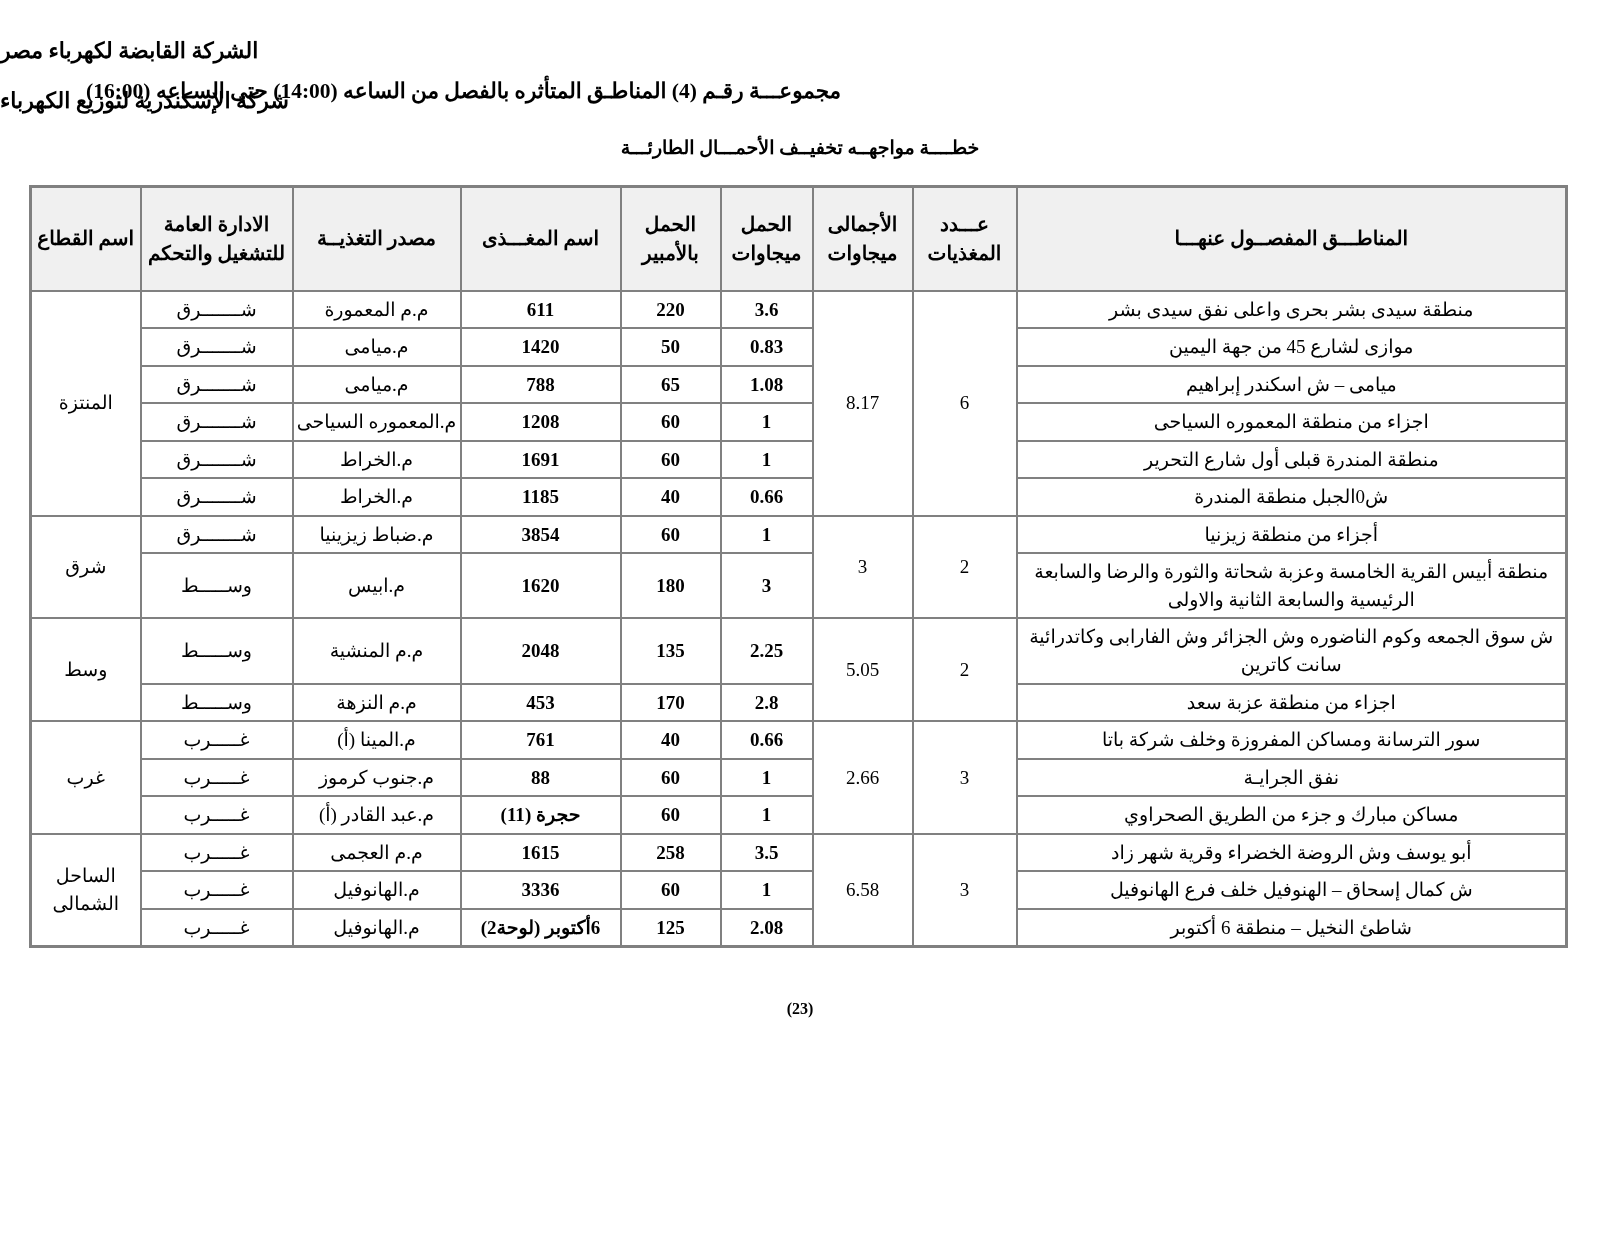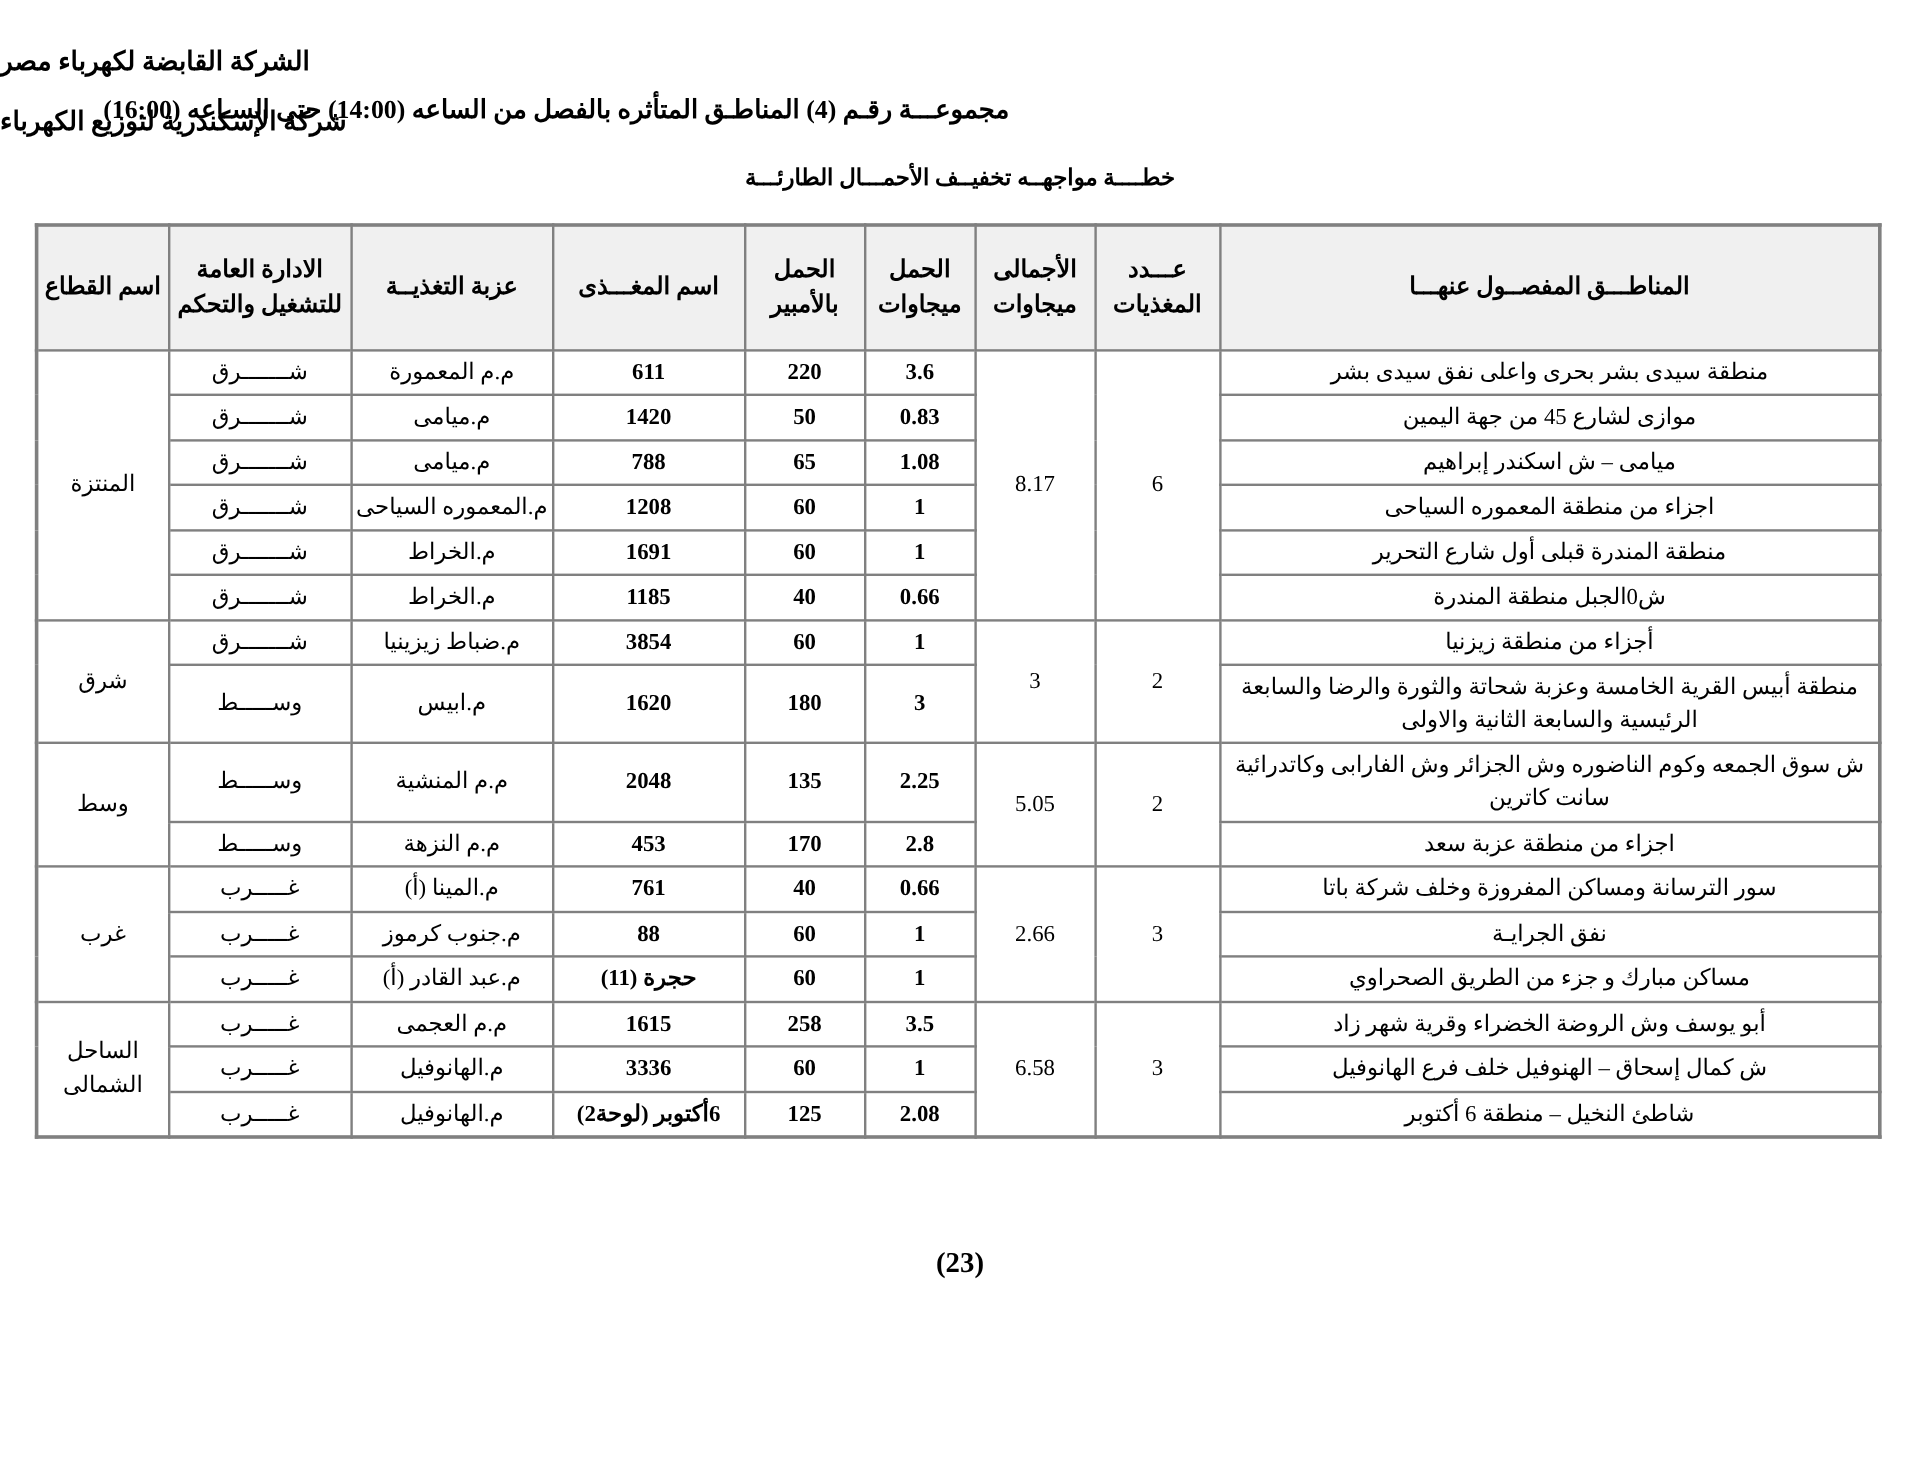--- a/index.html
+++ b/index.html
@@ -177,7 +177,7 @@
             <div>بالأمبير</div>
           </th>
           <th>اسم المغـــذى</th>
-          <th>عزبة التغذيــة</th>
+          <th>مصدر التغذيــة</th>
           <th>
             <div>الادارة العامة</div>
             <div>للتشغيل والتحكم</div>

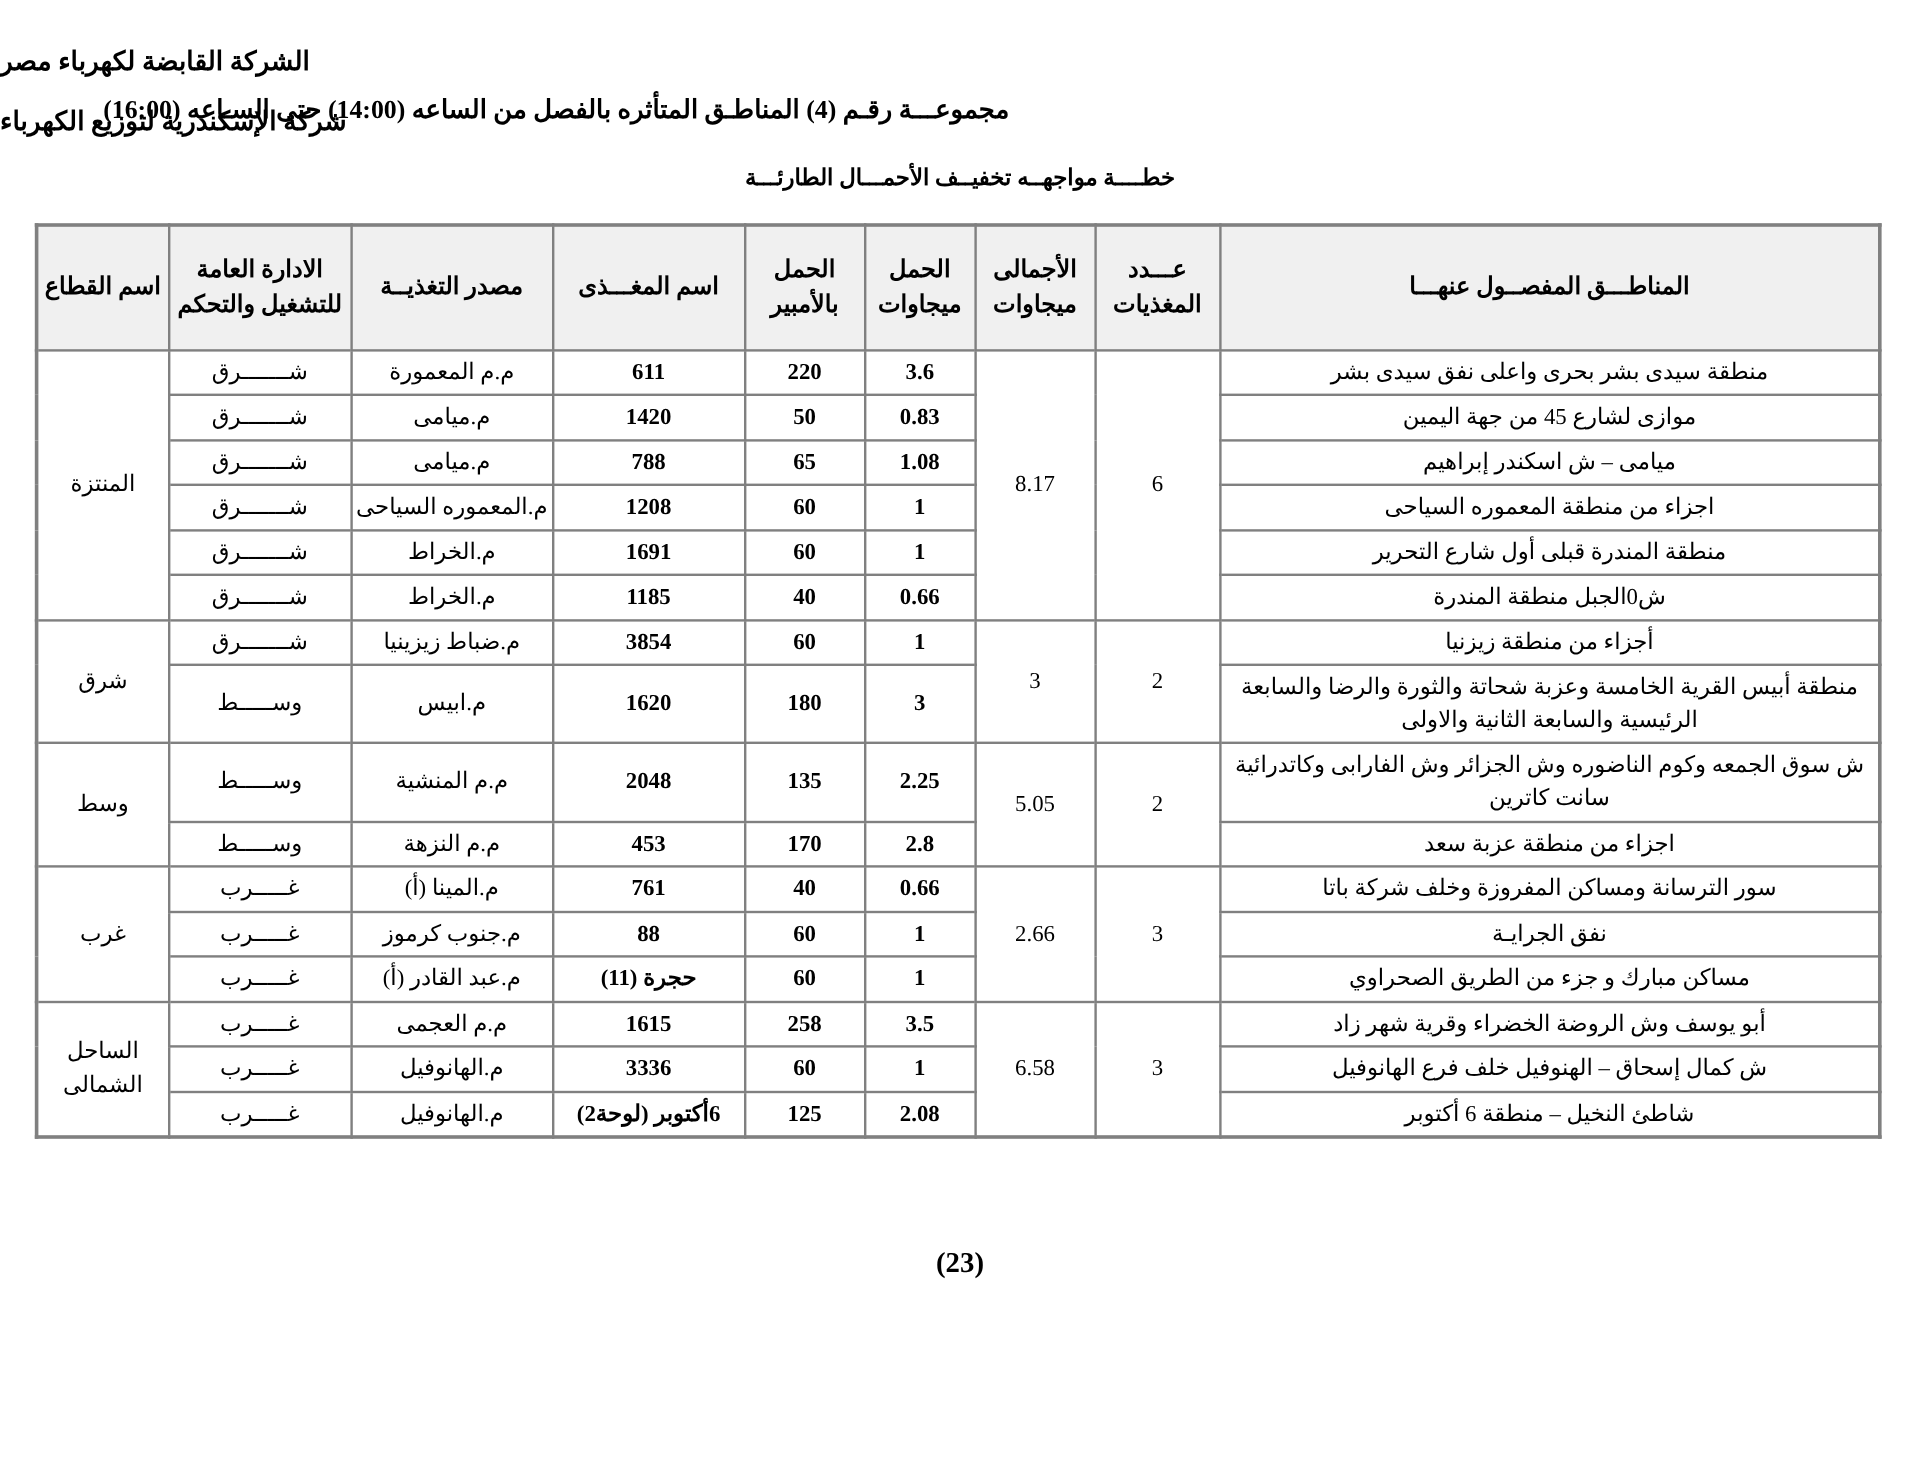--- a/index.html
+++ b/index.html
@@ -117,9 +117,9 @@
 
   .pagenum {
     text-align: center;
-    font-size: 24px;
-    font-weight: bold;
-    margin-top: 91px;
+    font-size: 16px;
+    font-weight: bold;
+    margin-top: 52px;
     font-family: "Liberation Serif", serif;
   }
 </style>

